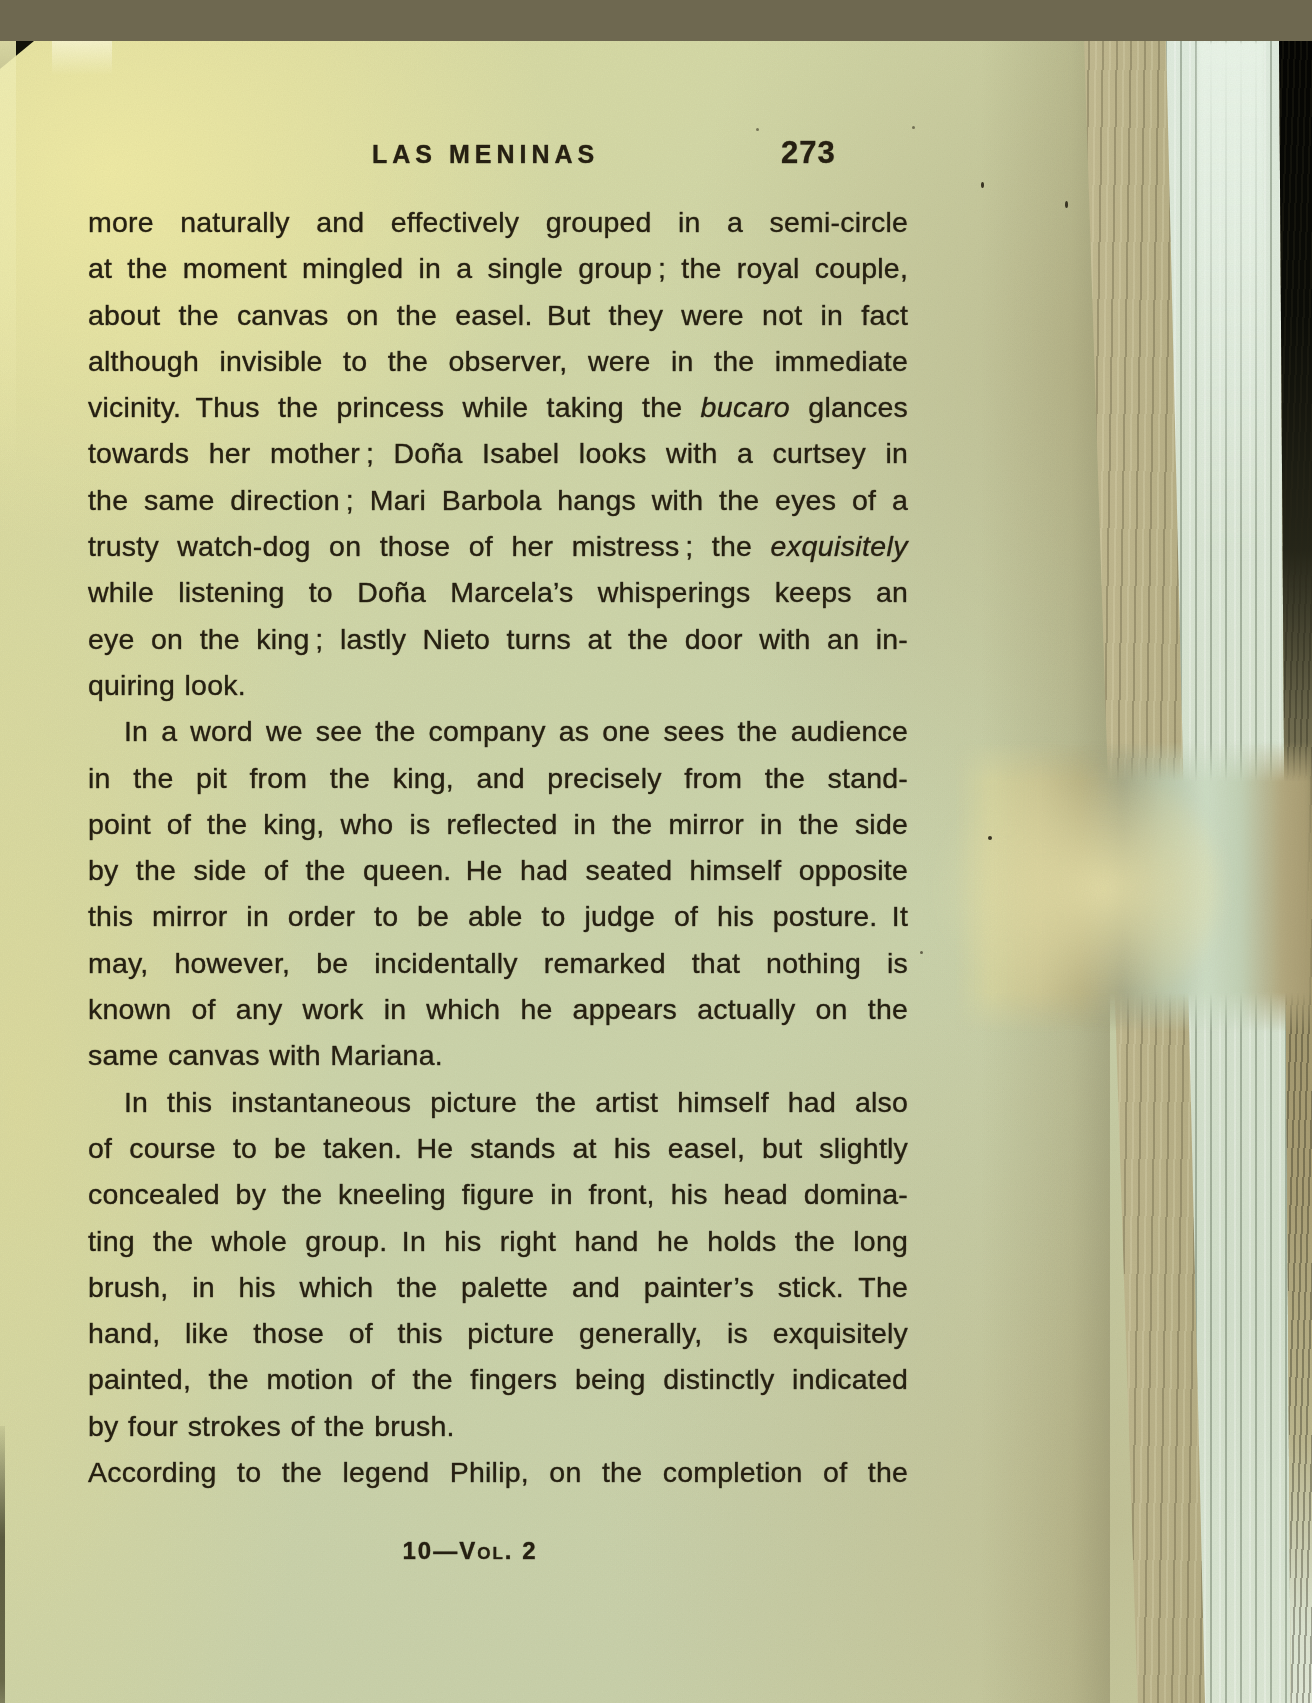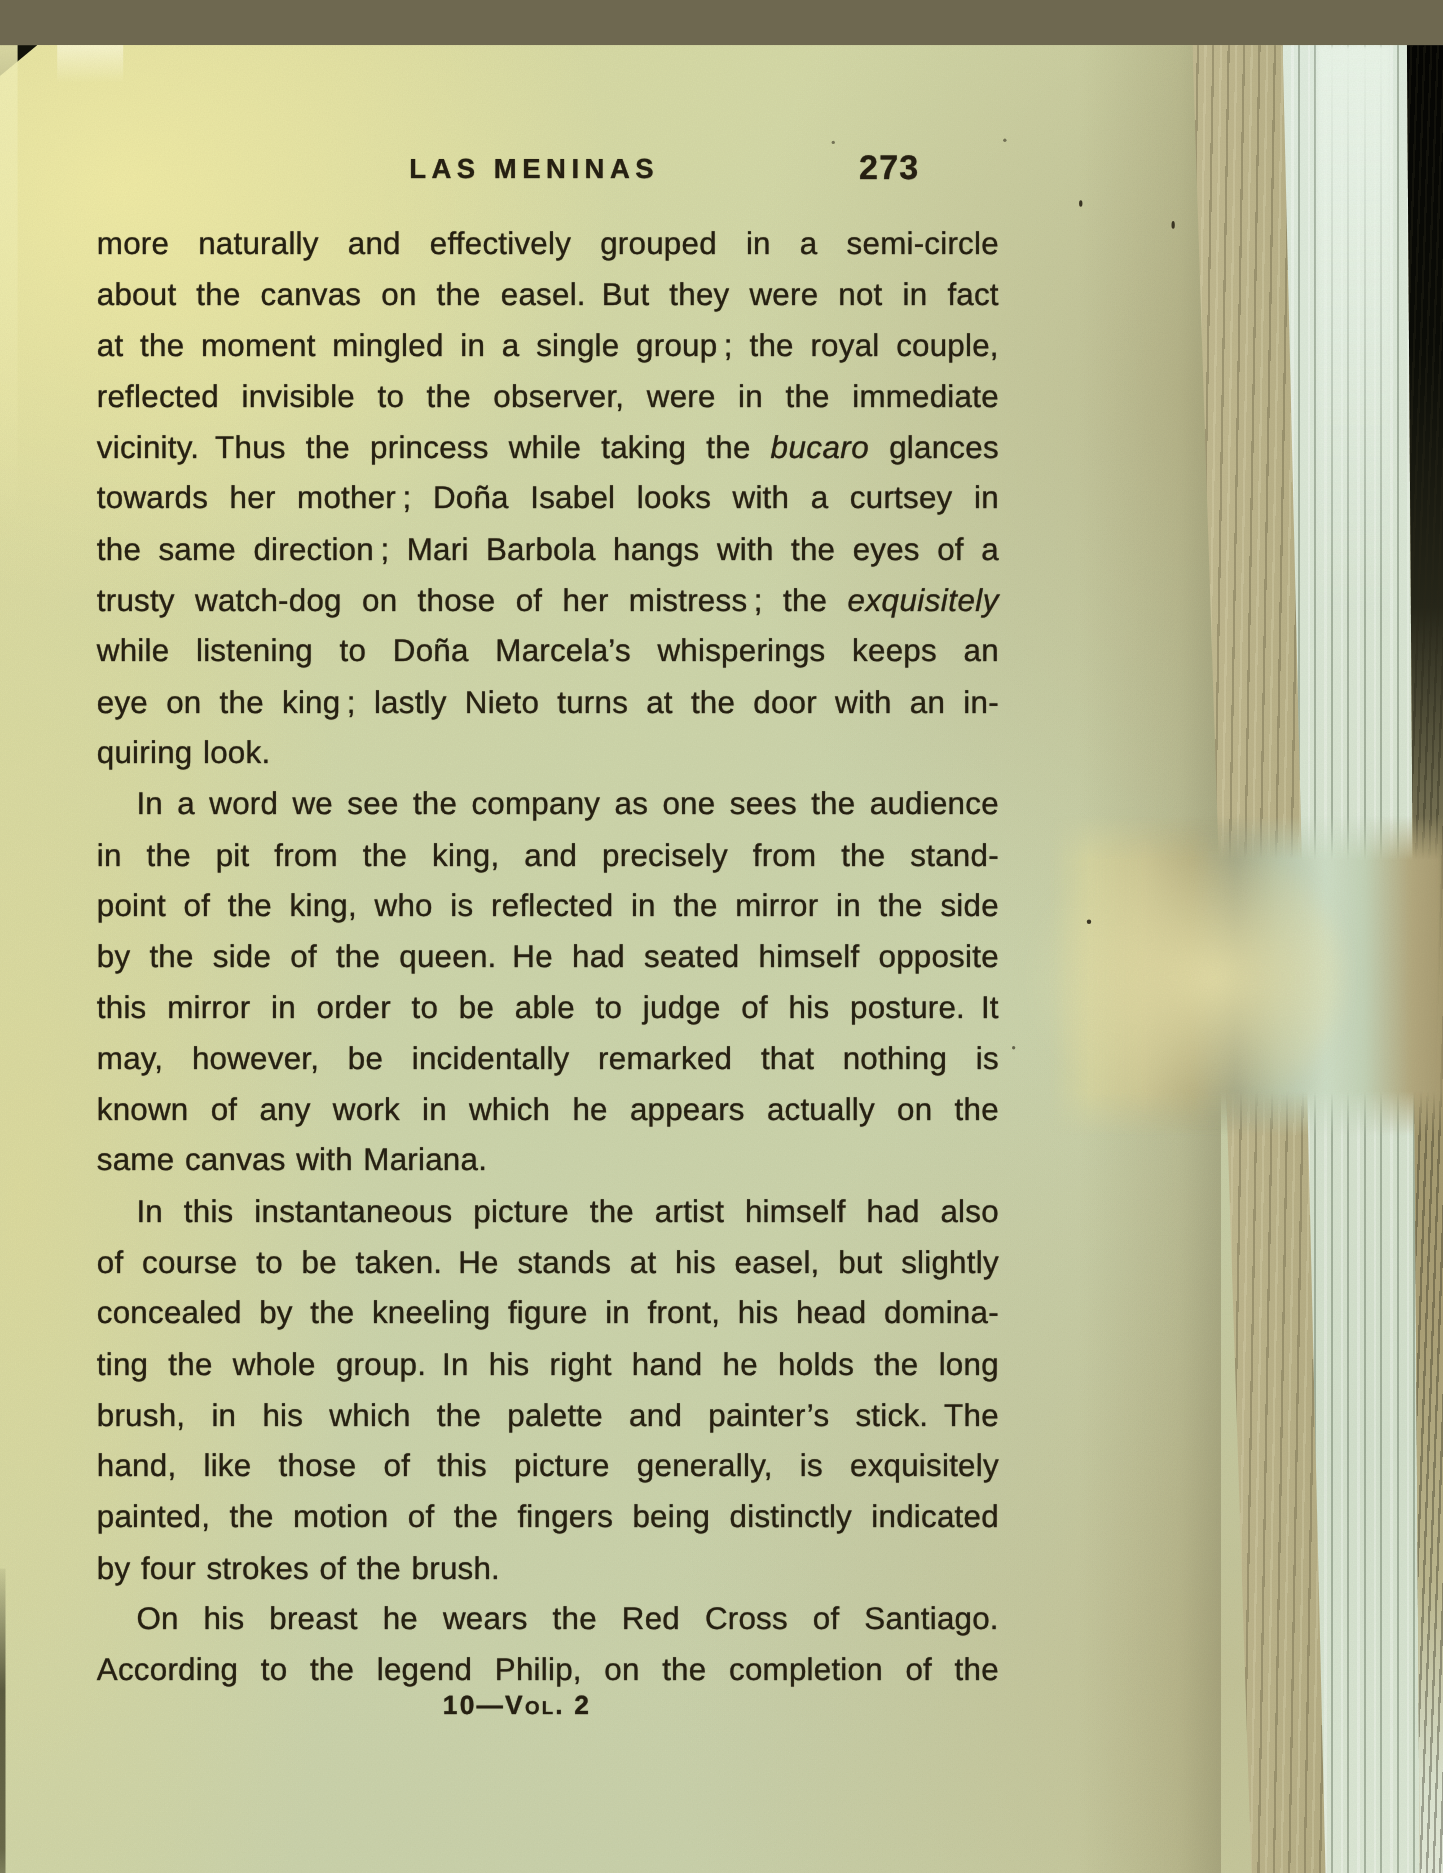--- a/index.html
+++ b/index.html
@@ -154,8 +154,8 @@
 
   <div class="text-body ink">
       <div class="line"><span>more naturally and effectively grouped in a semi-circle</span></div>
+      <div class="line"><span>at the moment mingled in a single group ; the royal couple,</span></div>
       <div class="line"><span>about the canvas on the easel. But they were not in fact</span></div>
-      <div class="line"><span>at the moment mingled in a single group ; the royal couple,</span></div>
       <div class="line"><span>reflected invisible to the observer, were in the immediate</span></div>
       <div class="line"><span>vicinity. Thus the princess while taking the </span><i>bucaro</i><span> glances</span></div>
       <div class="line"><span>towards her mother ; Doña Isabel looks with a curtsey in</span></div>

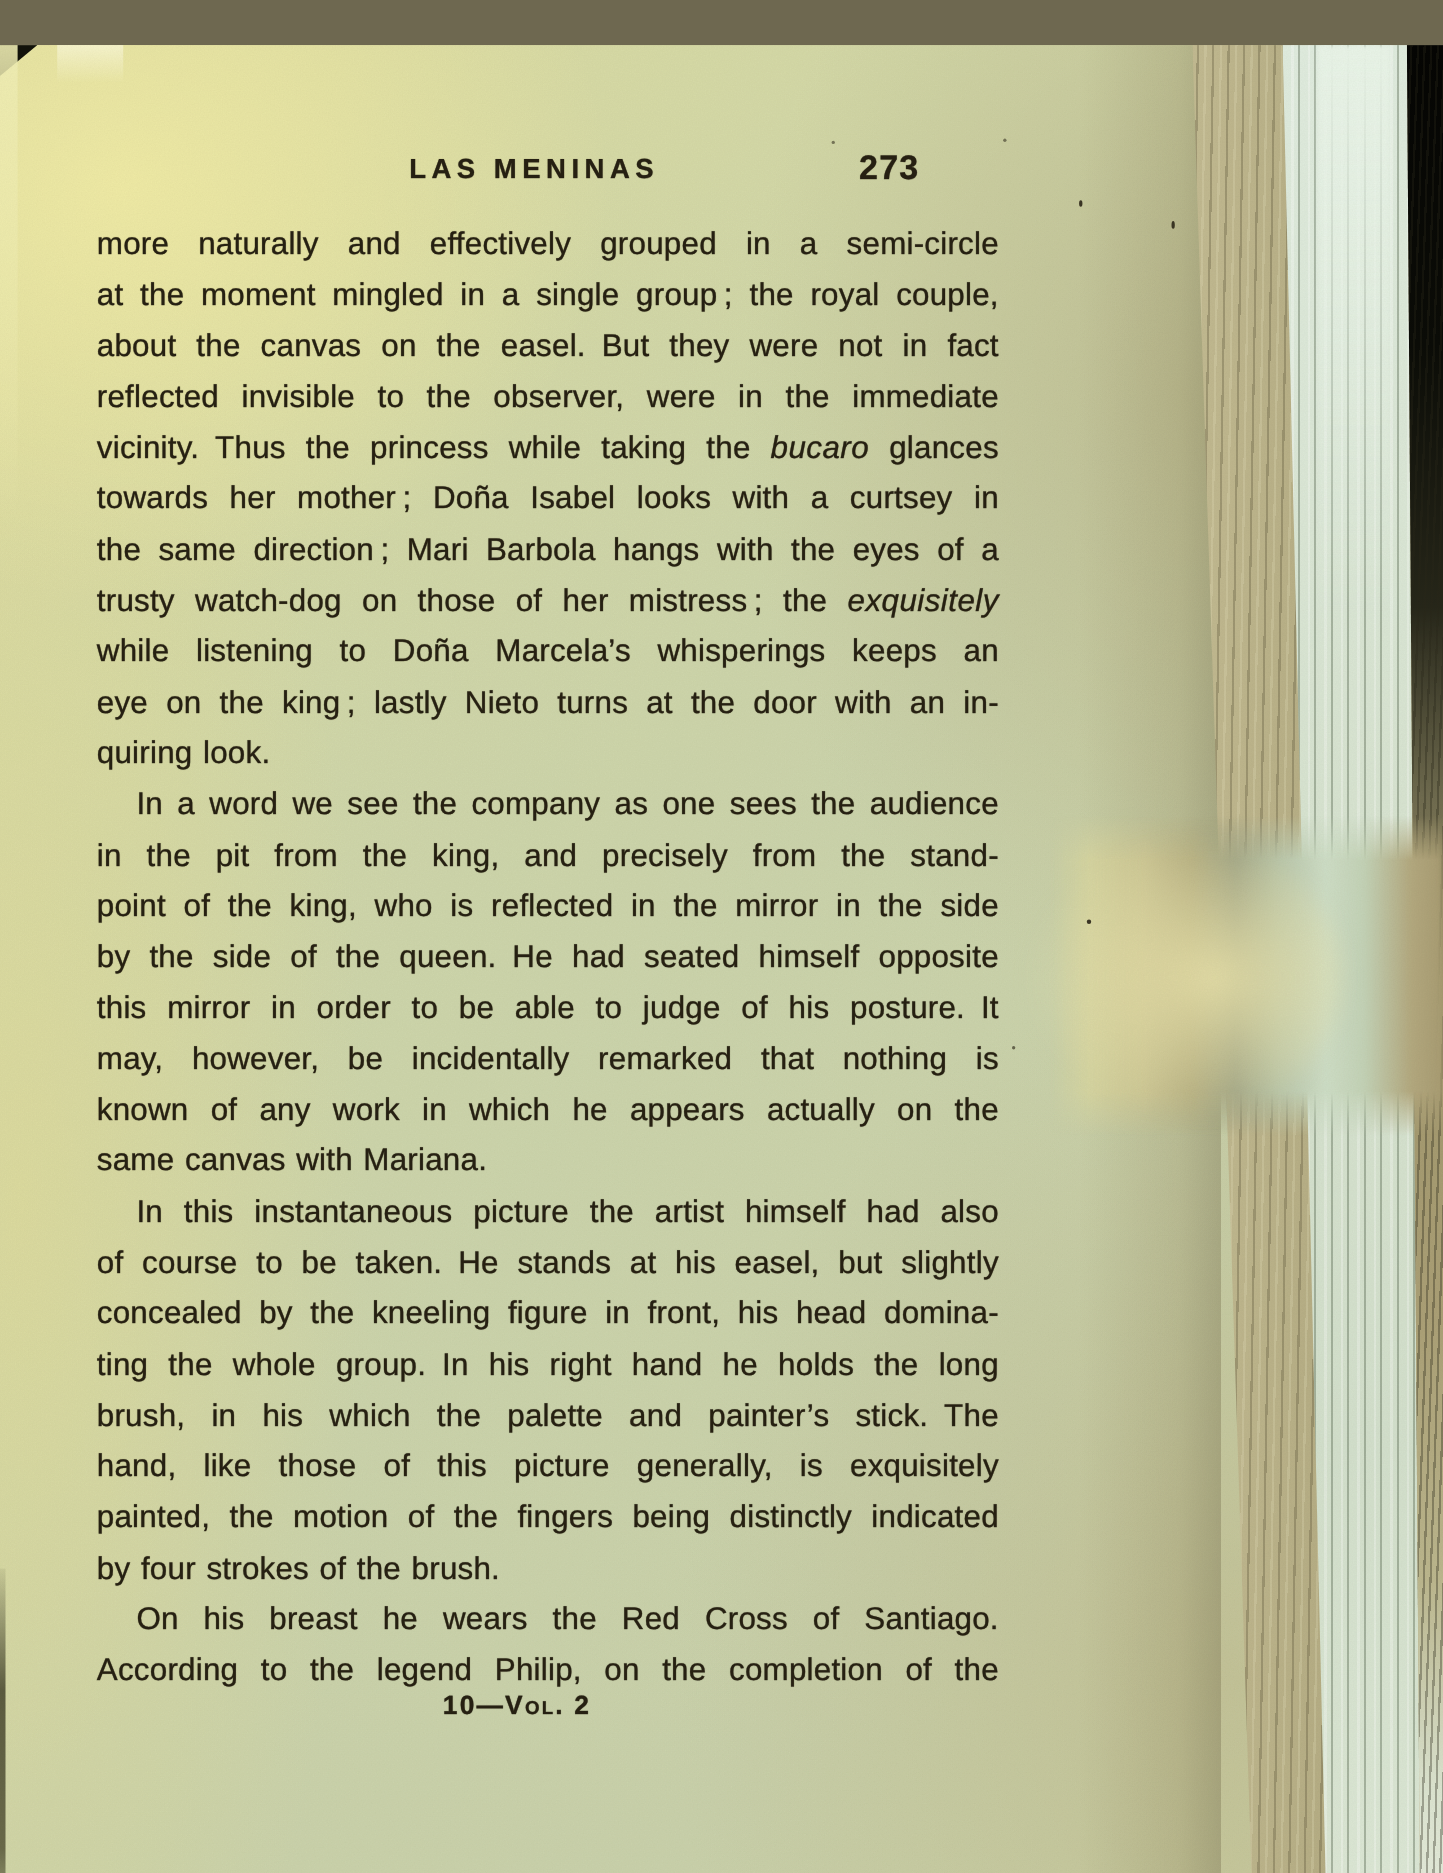--- a/index.html
+++ b/index.html
@@ -156,7 +156,7 @@
       <div class="line"><span>more naturally and effectively grouped in a semi-circle</span></div>
       <div class="line"><span>at the moment mingled in a single group ; the royal couple,</span></div>
       <div class="line"><span>about the canvas on the easel. But they were not in fact</span></div>
-      <div class="line"><span>reflected invisible to the observer, were in the immediate</span></div>
+      <div class="line"><span>although invisible to the observer, were in the immediate</span></div>
       <div class="line"><span>vicinity. Thus the princess while taking the </span><i>bucaro</i><span> glances</span></div>
       <div class="line"><span>towards her mother ; Doña Isabel looks with a curtsey in</span></div>
       <div class="line"><span>the same direction ; Mari Barbola hangs with the eyes of a</span></div>

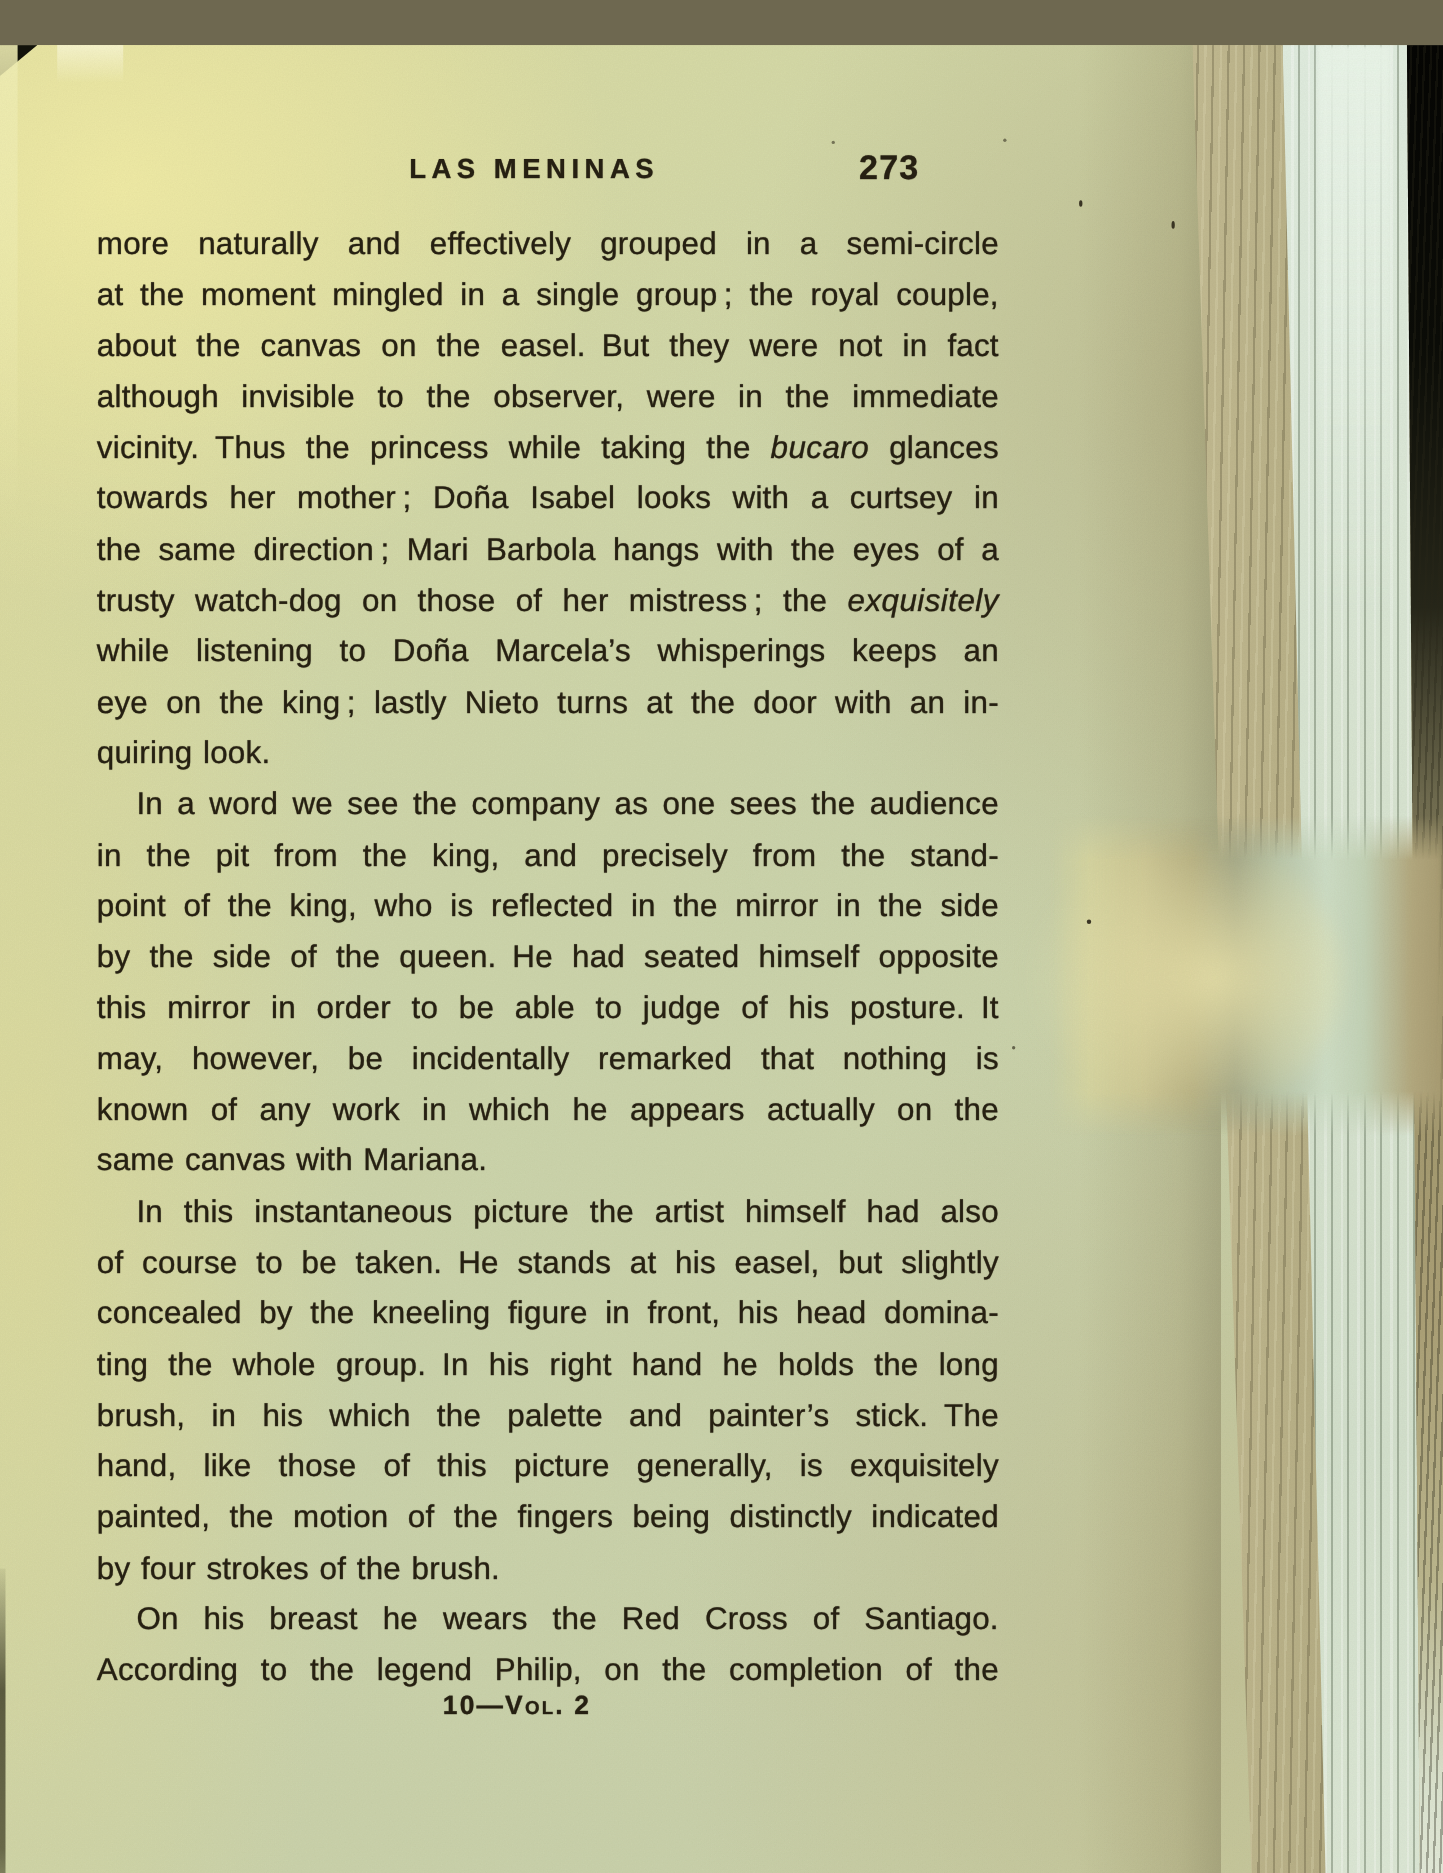--- a/index.html
+++ b/index.html
@@ -180,7 +180,6 @@
       <div class="line"><span>hand, like those of this picture generally, is exquisitely</span></div>
       <div class="line"><span>painted, the motion of the fingers being distinctly indicated</span></div>
       <div class="line para-end"><span>by four strokes of the brush.</span></div>
-      <div class="line indent"><span>On his breast he wears the Red Cross of Santiago.</span></div>
       <div class="line"><span>According to the legend Philip, on the completion of the</span></div>
     </div>
 

